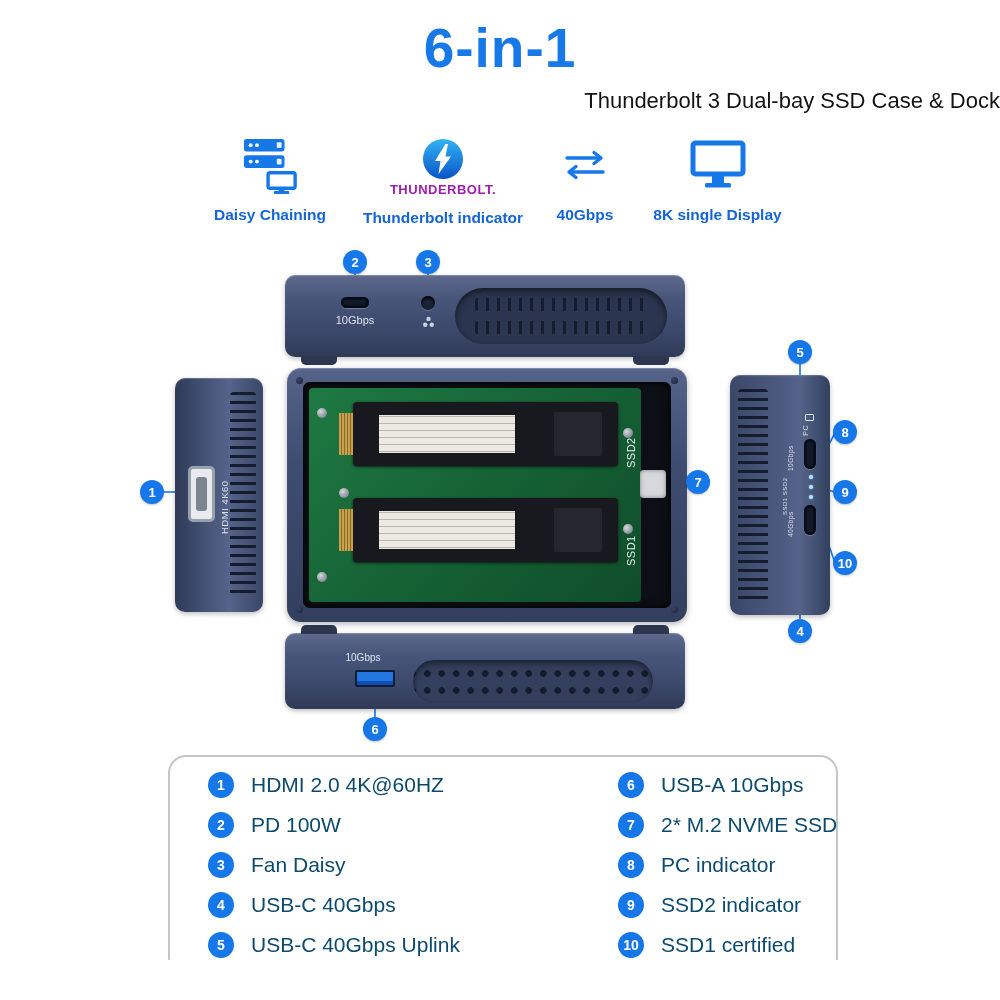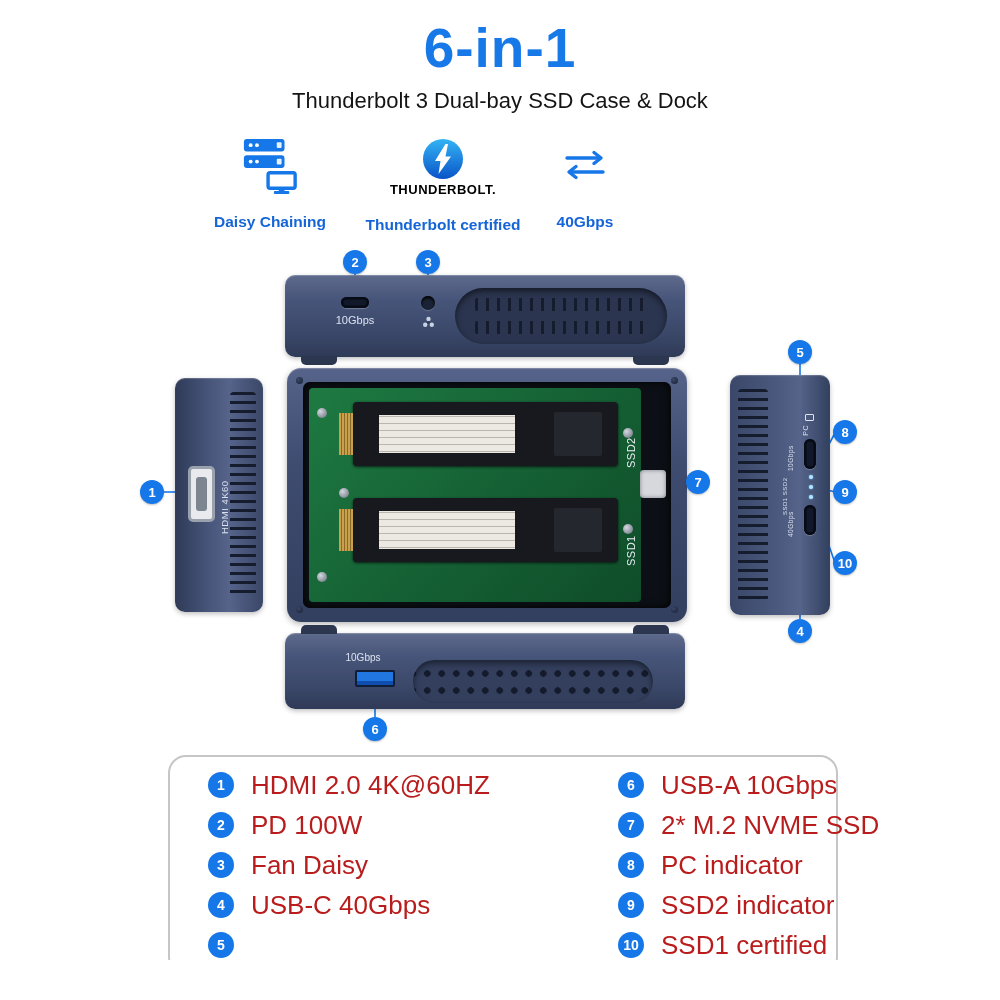--- a/index.html
+++ b/index.html
@@ -11,7 +11,7 @@
   
   .title{position:absolute;top:16px;left:0;width:100%;text-align:center;
     font-size:55px;font-weight:800;color:#1778e8;letter-spacing:1px;}
-  .subtitle{position:absolute;top:88px;left:0;width:100%;text-align:center;
+  .subtitle{position:absolute;top:88px;left:0;width:100%;text-align:right;
     font-size:22px;color:#141414;}
   
   .feature{position:absolute;display:flex;flex-direction:column;align-items:center;}

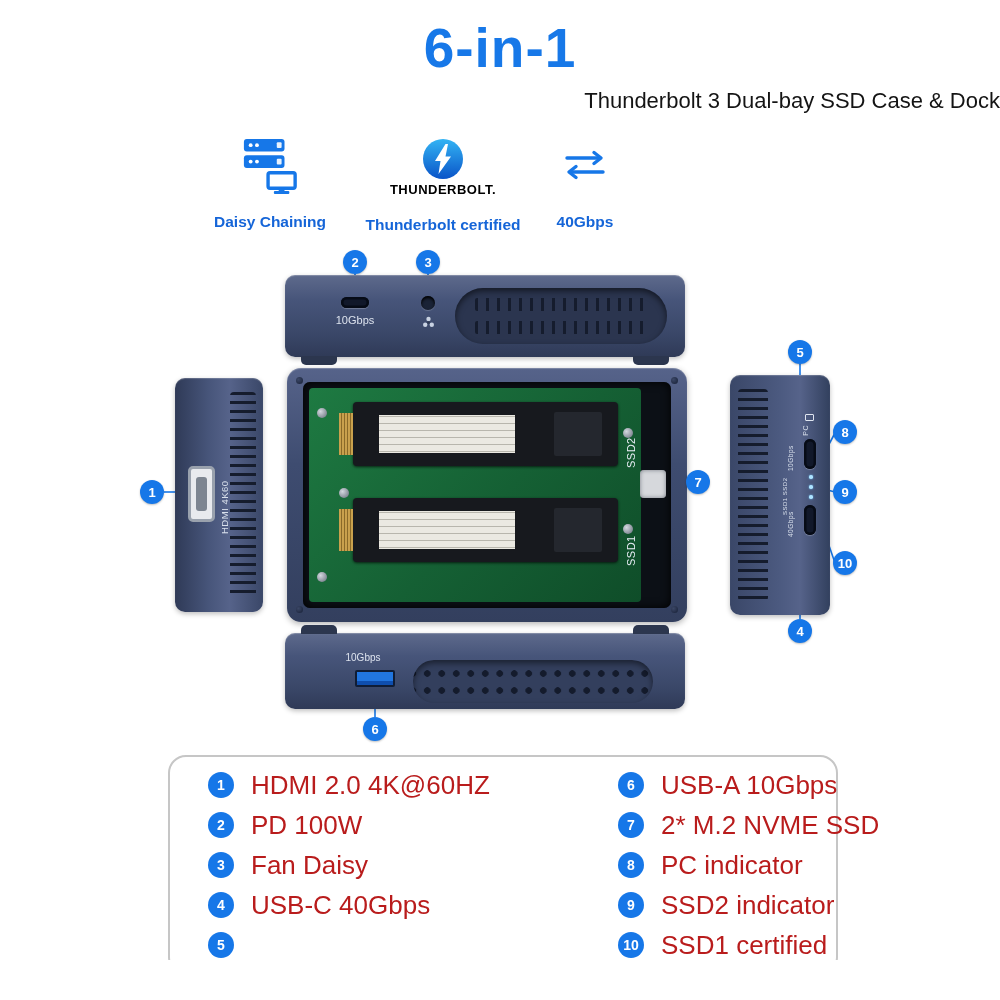--- a/index.html
+++ b/index.html
@@ -18,7 +18,7 @@
   .icon-box{height:58px;display:flex;align-items:center;justify-content:center;}
   .icon-box.short{height:46px;}
   .feature-label{margin-top:19px;font-size:15.5px;font-weight:bold;color:#1565d8;text-align:left;}
-  .tb-brand{font-size:13px;font-weight:bold;color:#000000;letter-spacing:.5px;}
+  .tb-brand{font-size:13px;font-weight:bold;color:#a21caf;letter-spacing:.5px;}
   
   .body-h{position:absolute;border-radius:10px;
     background:linear-gradient(180deg,#5e6a8c 0%,#47557a 30%,#3a4768 72%,#2f3a57 100%);

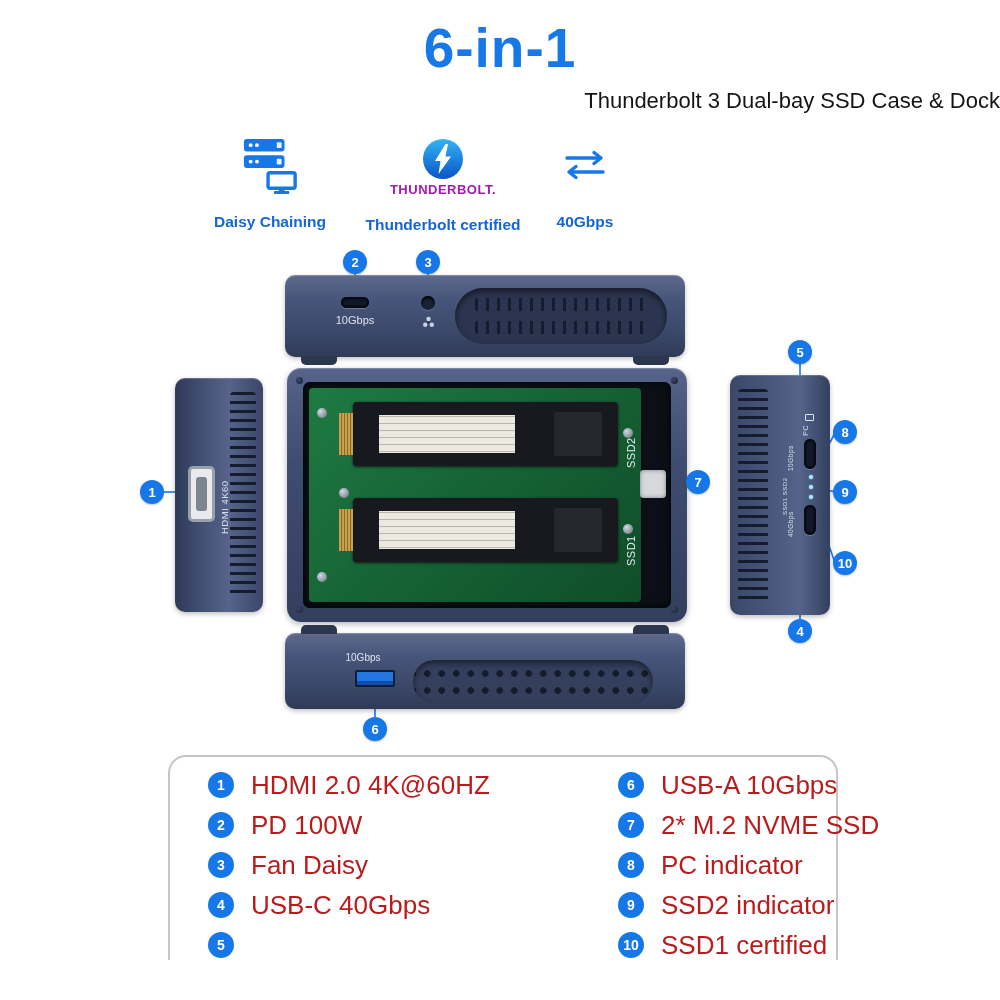--- a/index.html
+++ b/index.html
@@ -17,7 +17,7 @@
   .feature{position:absolute;display:flex;flex-direction:column;align-items:center;}
   .icon-box{height:58px;display:flex;align-items:center;justify-content:center;}
   .icon-box.short{height:46px;}
-  .feature-label{margin-top:19px;font-size:15.5px;font-weight:bold;color:#1565d8;text-align:left;}
+  .feature-label{margin-top:12px;font-size:15.5px;font-weight:bold;color:#1565d8;text-align:left;}
   .tb-brand{font-size:13px;font-weight:bold;color:#a21caf;letter-spacing:.5px;}
   
   .body-h{position:absolute;border-radius:10px;

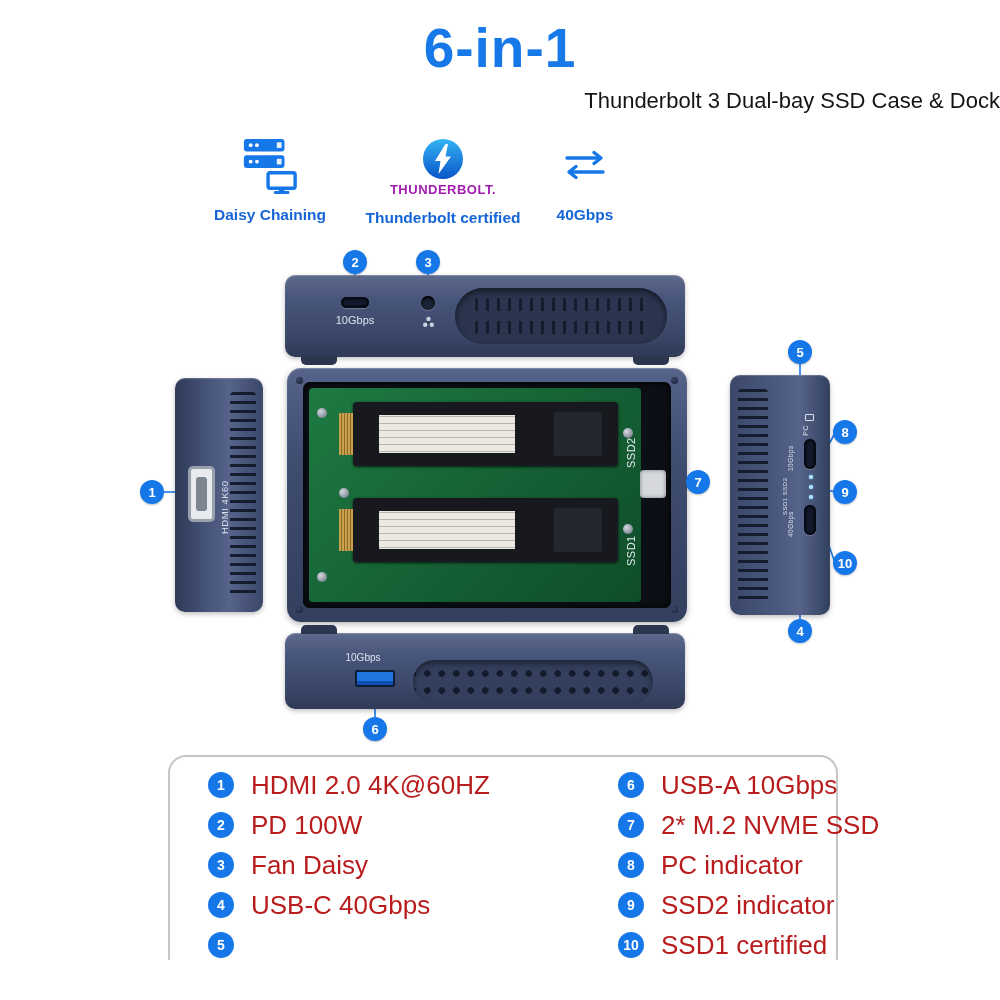--- a/index.html
+++ b/index.html
@@ -153,7 +153,7 @@
       </svg>
     </div>
     <div class="tb-brand">THUNDERBOLT.</div>
-    <div class="feature-label">Thunderbolt certified</div>
+    <div class="feature-label">Thunderbolt indicator</div>
   </div>
 
   <div class="feature" style="left:535px;top:136px;width:100px;">

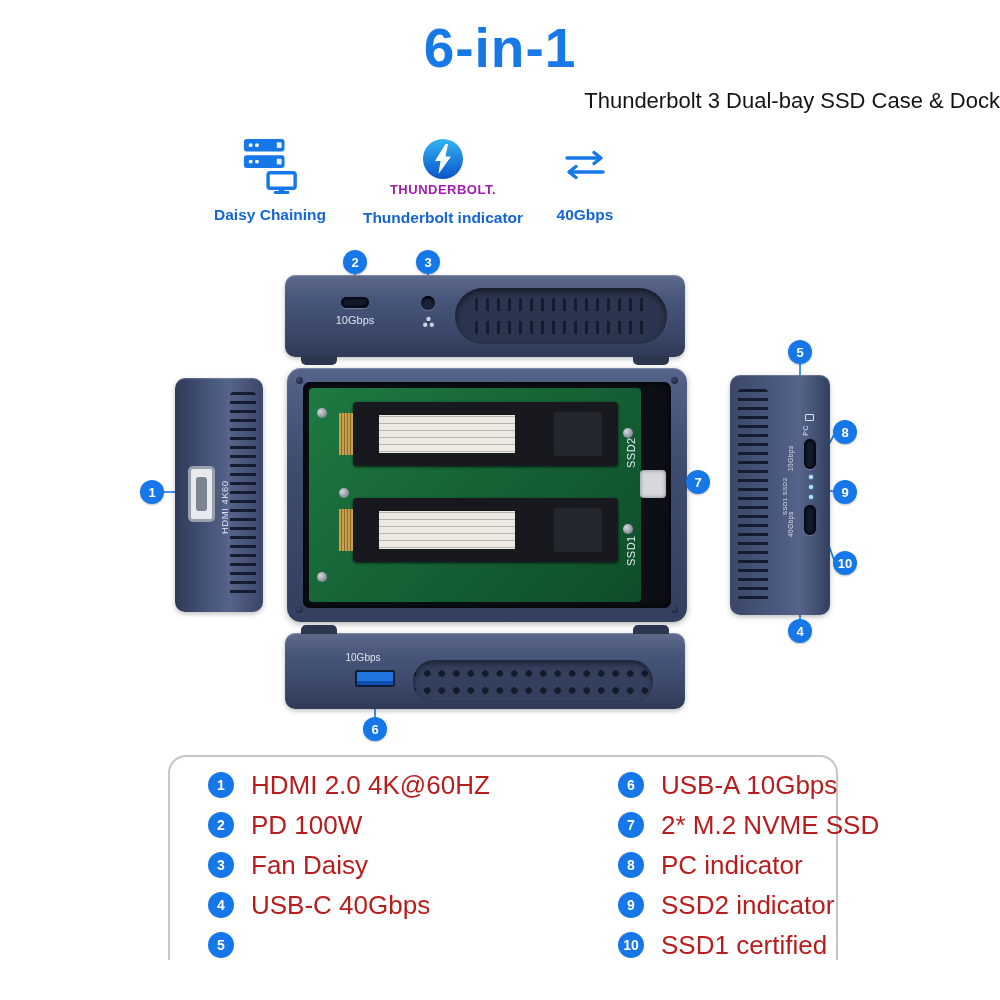--- a/index.html
+++ b/index.html
@@ -168,6 +168,16 @@
     <div class="feature-label">40Gbps</div>
   </div>
 
+  <div class="feature" style="left:645px;top:136px;width:145px;">
+    <div class="icon-box">
+      <svg width="56" height="50" viewBox="0 0 56 50">
+        <rect x="3" y="3" width="50" height="31" rx="2.5" fill="none" stroke="#1677e8" stroke-width="5"></rect>
+        <rect x="22" y="36" width="12" height="7" fill="#1677e8"></rect>
+        <rect x="15" y="43" width="26" height="4.5" rx="1.5" fill="#1677e8"></rect>
+      </svg>
+    </div>
+    <div class="feature-label">8K single Display</div>
+  </div>
 
   <svg class="lines-overlay" viewBox="0 0 1000 1000">
     <g stroke="#1677e8" stroke-width="1.6" fill="none">

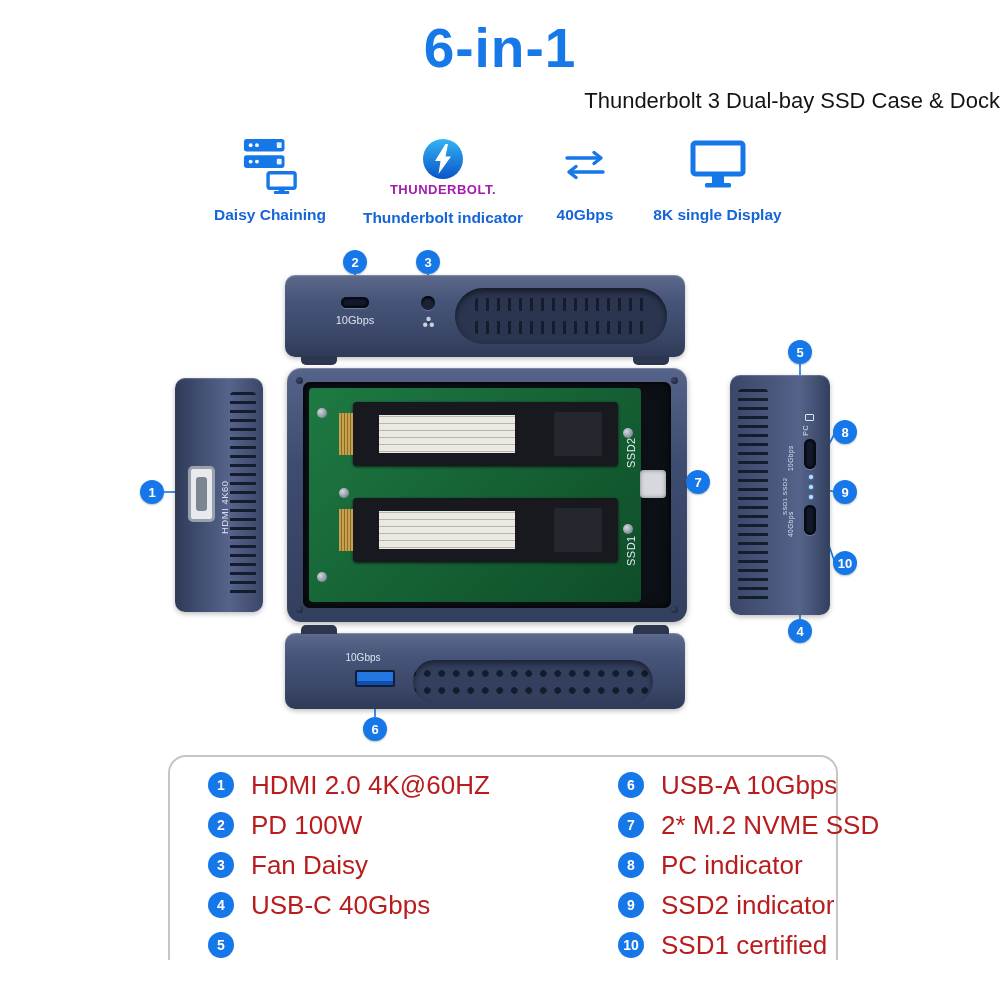--- a/index.html
+++ b/index.html
@@ -110,7 +110,7 @@
   .legend-row{display:flex;align-items:center;gap:17px;height:26px;}
   .legend-num{width:26px;height:26px;border-radius:50%;background:#1677e8;color:#fff;
     font-weight:700;font-size:14px;display:flex;align-items:center;justify-content:center;flex:0 0 26px;}
-  .legend-text{font-size:26px;color:#b91c1c;white-space:nowrap;}
+  .legend-text{font-size:21px;color:#0c4a6e;white-space:nowrap;}
 </style>
 </head>
 <body>

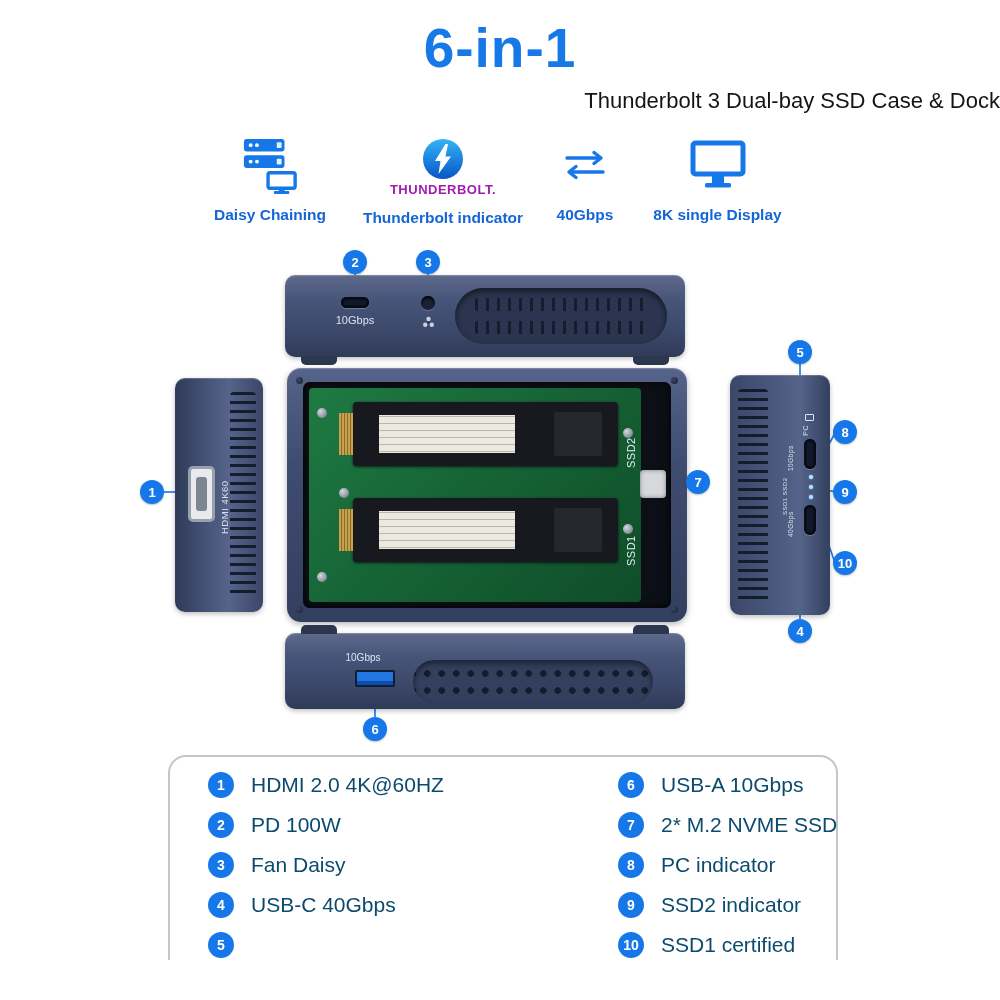--- a/index.html
+++ b/index.html
@@ -299,6 +299,7 @@
       </div>
       <div class="legend-row">
         <div class="legend-num">5</div>
+        <div class="legend-text">USB-C 40Gbps Uplink</div>
       </div>
     </div>
     <div class="legend-col right">

